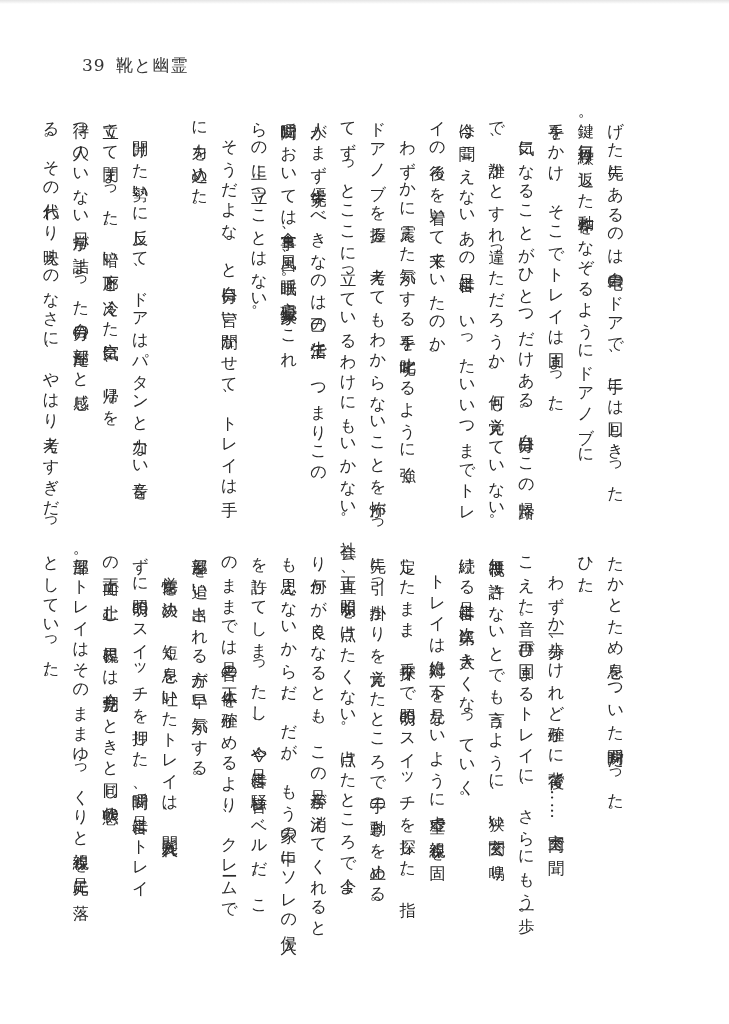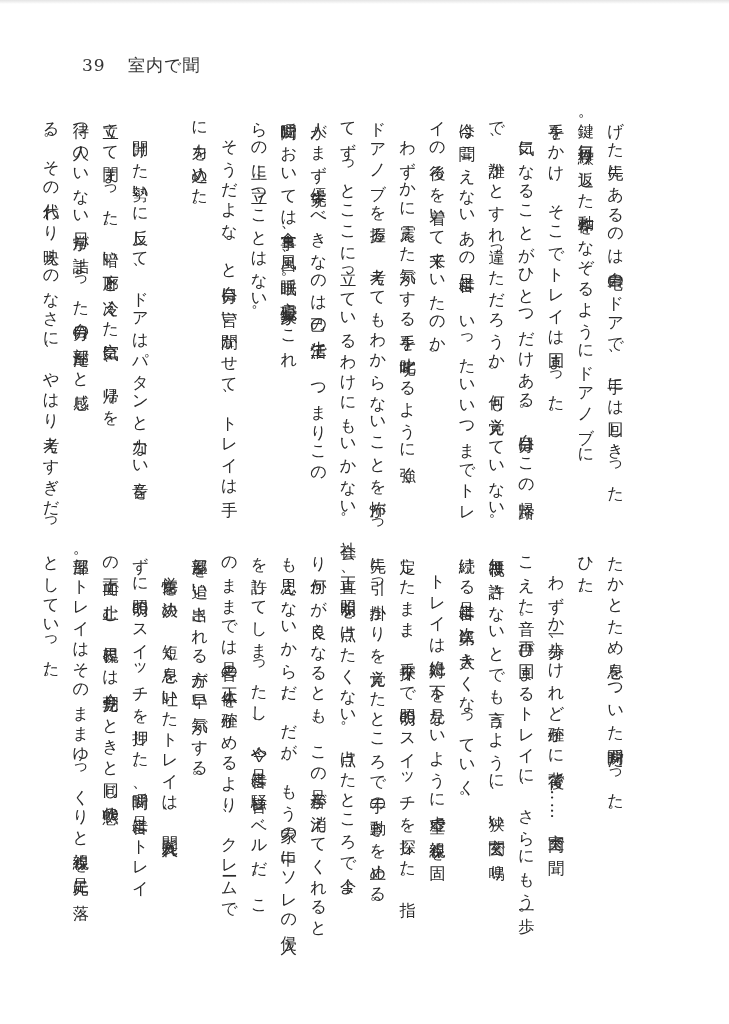--- a/index.html
+++ b/index.html
@@ -31,7 +31,7 @@
       white-space: nowrap;
     }
     .running-header .page-number {
-      margin-right: 16px;
+      margin-right: 4px;
     }
     .text-block {
       position: absolute;

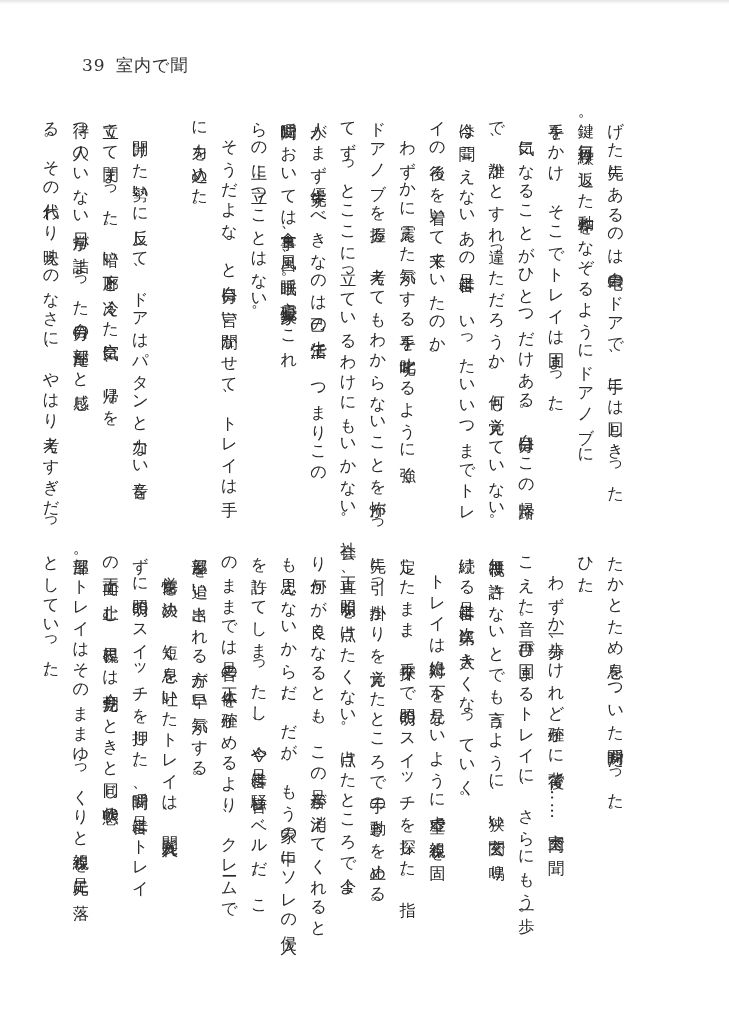--- a/index.html
+++ b/index.html
@@ -66,7 +66,7 @@
 
 <div class="running-header">
   <span class="page-number">39</span>
-  <span class="chapter-title">室内で聞</span>
+  <span class="chapter-title">靴と幽霊</span>
 </div>
 
 <div class="text-block block-upper">

